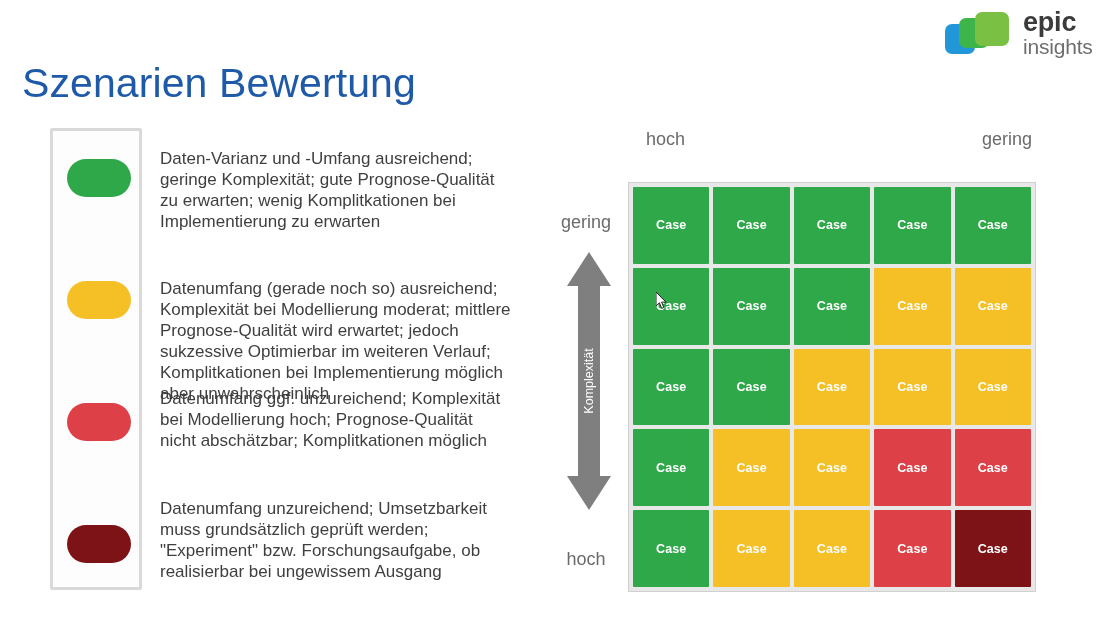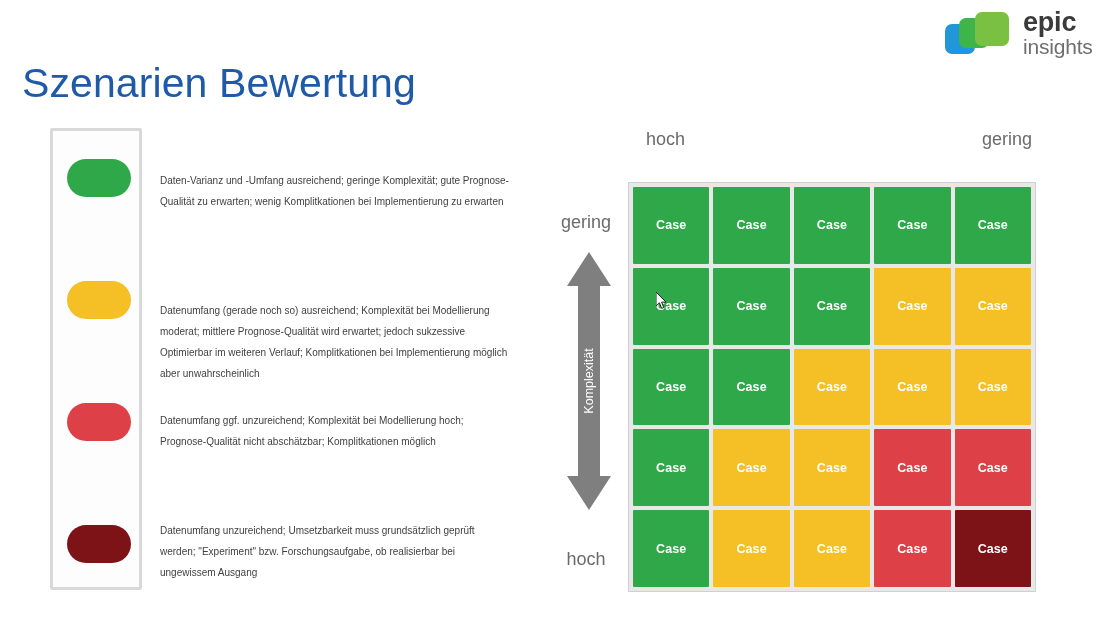--- a/index.html
+++ b/index.html
@@ -96,10 +96,9 @@
     position: absolute;
     left: 160px;
     width: 352px;
-    font-size: 10px;
+    font-size: 17px;
     line-height: 21px;
     color: #3f3f3f;
-    margin-top: 22px;
   }
   .legend-text.t0 { top: 148px; }
   .legend-text.t1 { top: 278px; }

